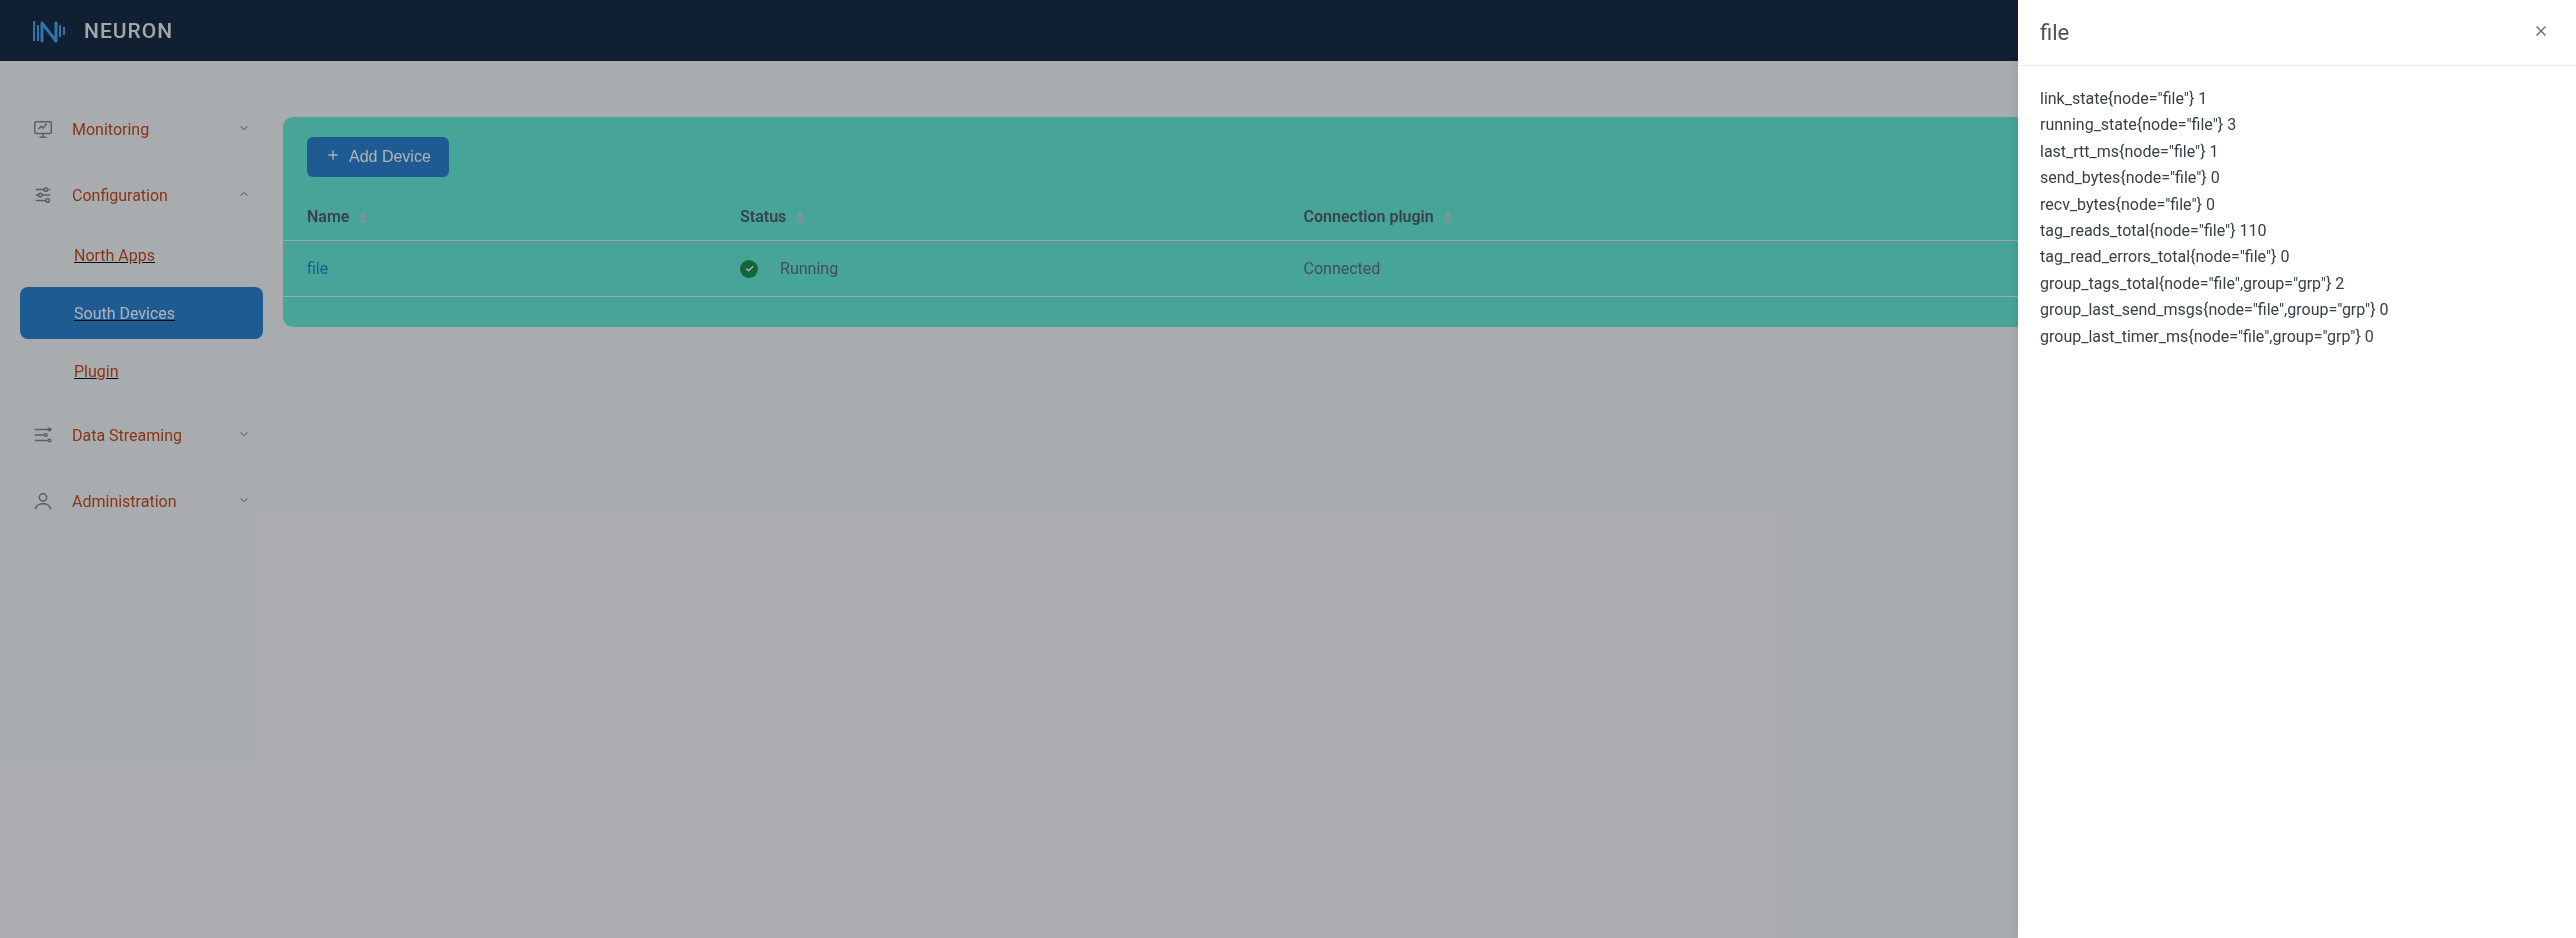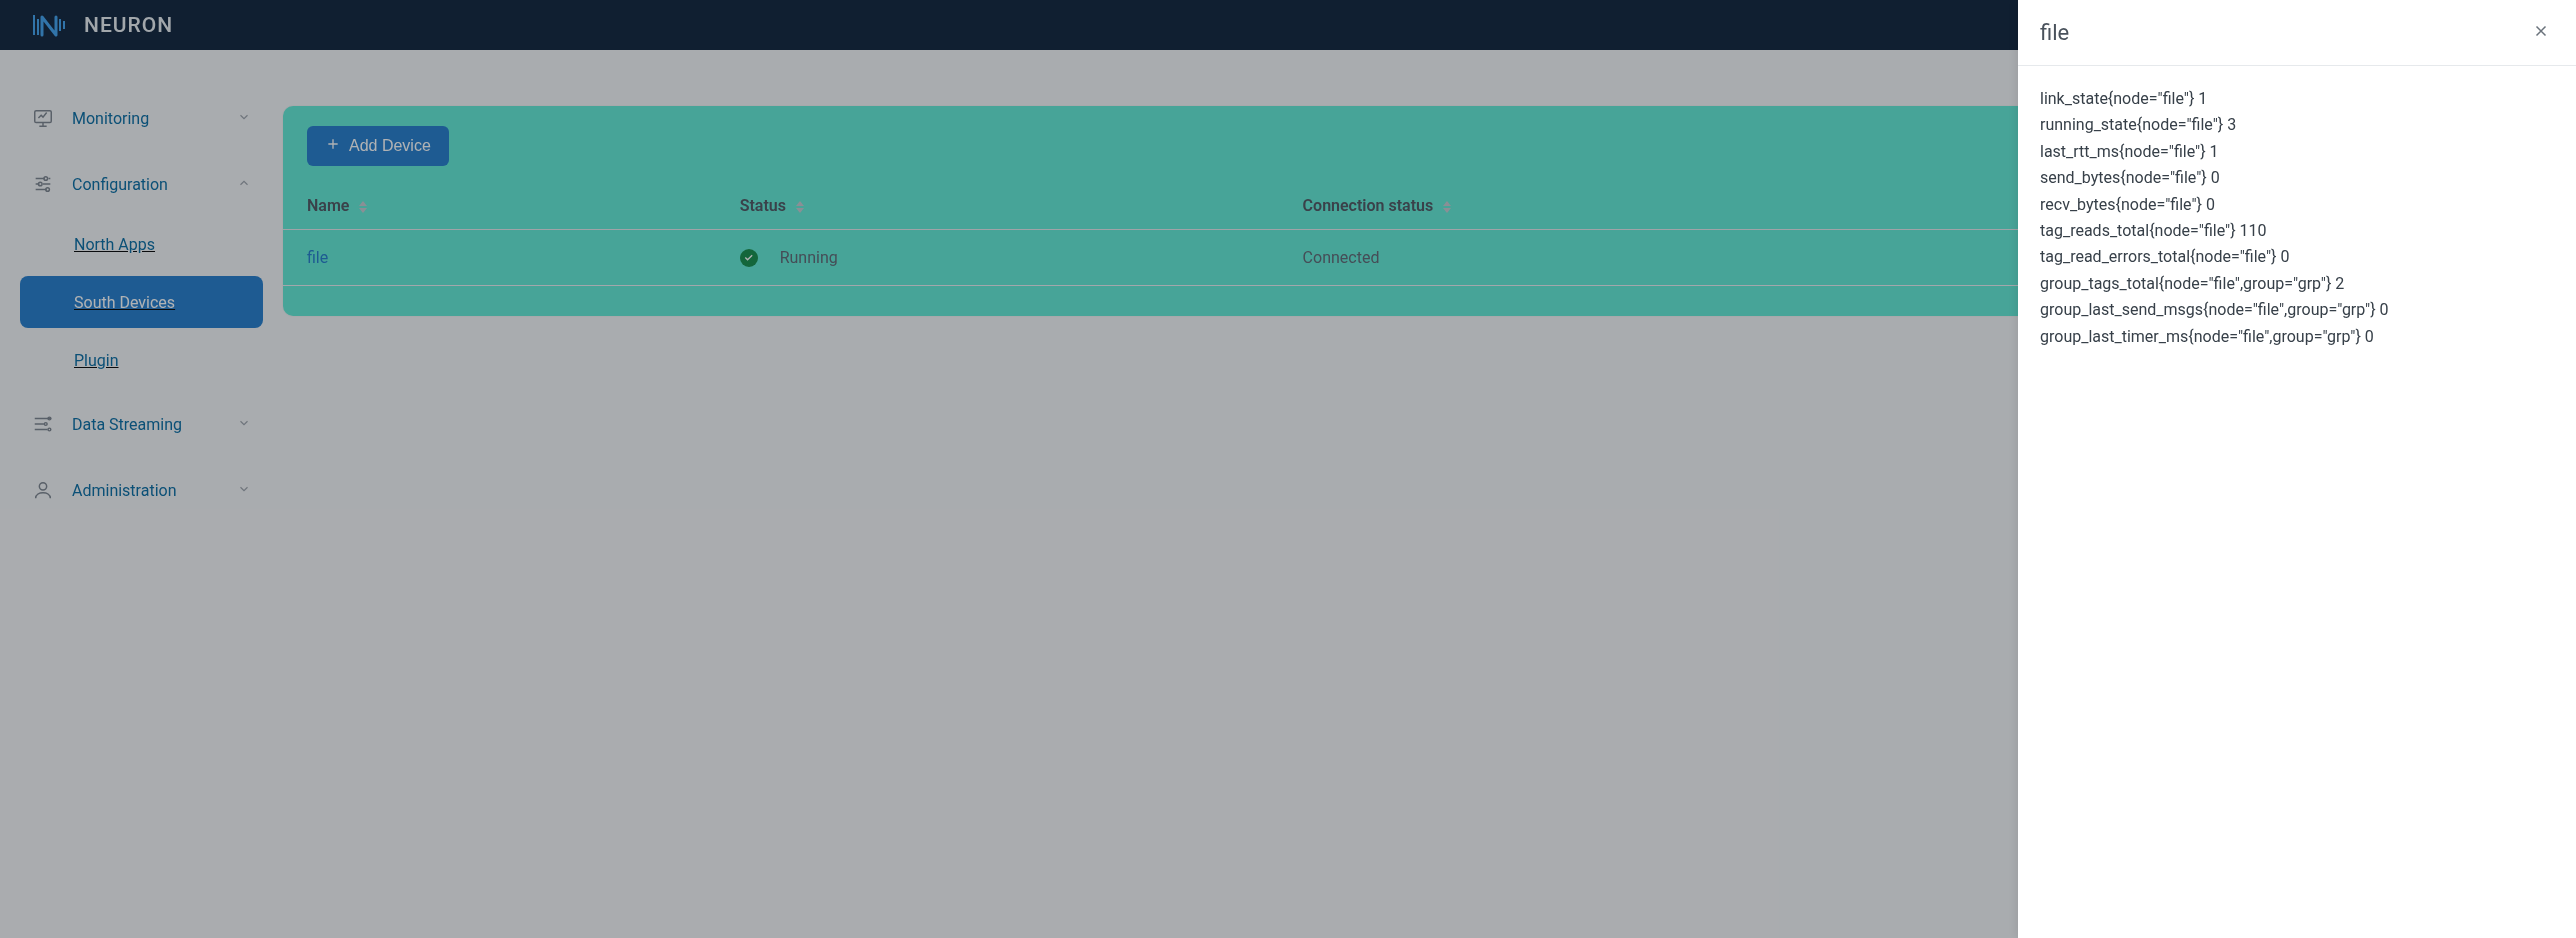--- a/index.html
+++ b/index.html
@@ -8,7 +8,7 @@
 
   
   .topbar {
-    height: 50px;
+    height: 61px;
     background: #0a1e36;
     display: flex;
     align-items: center;

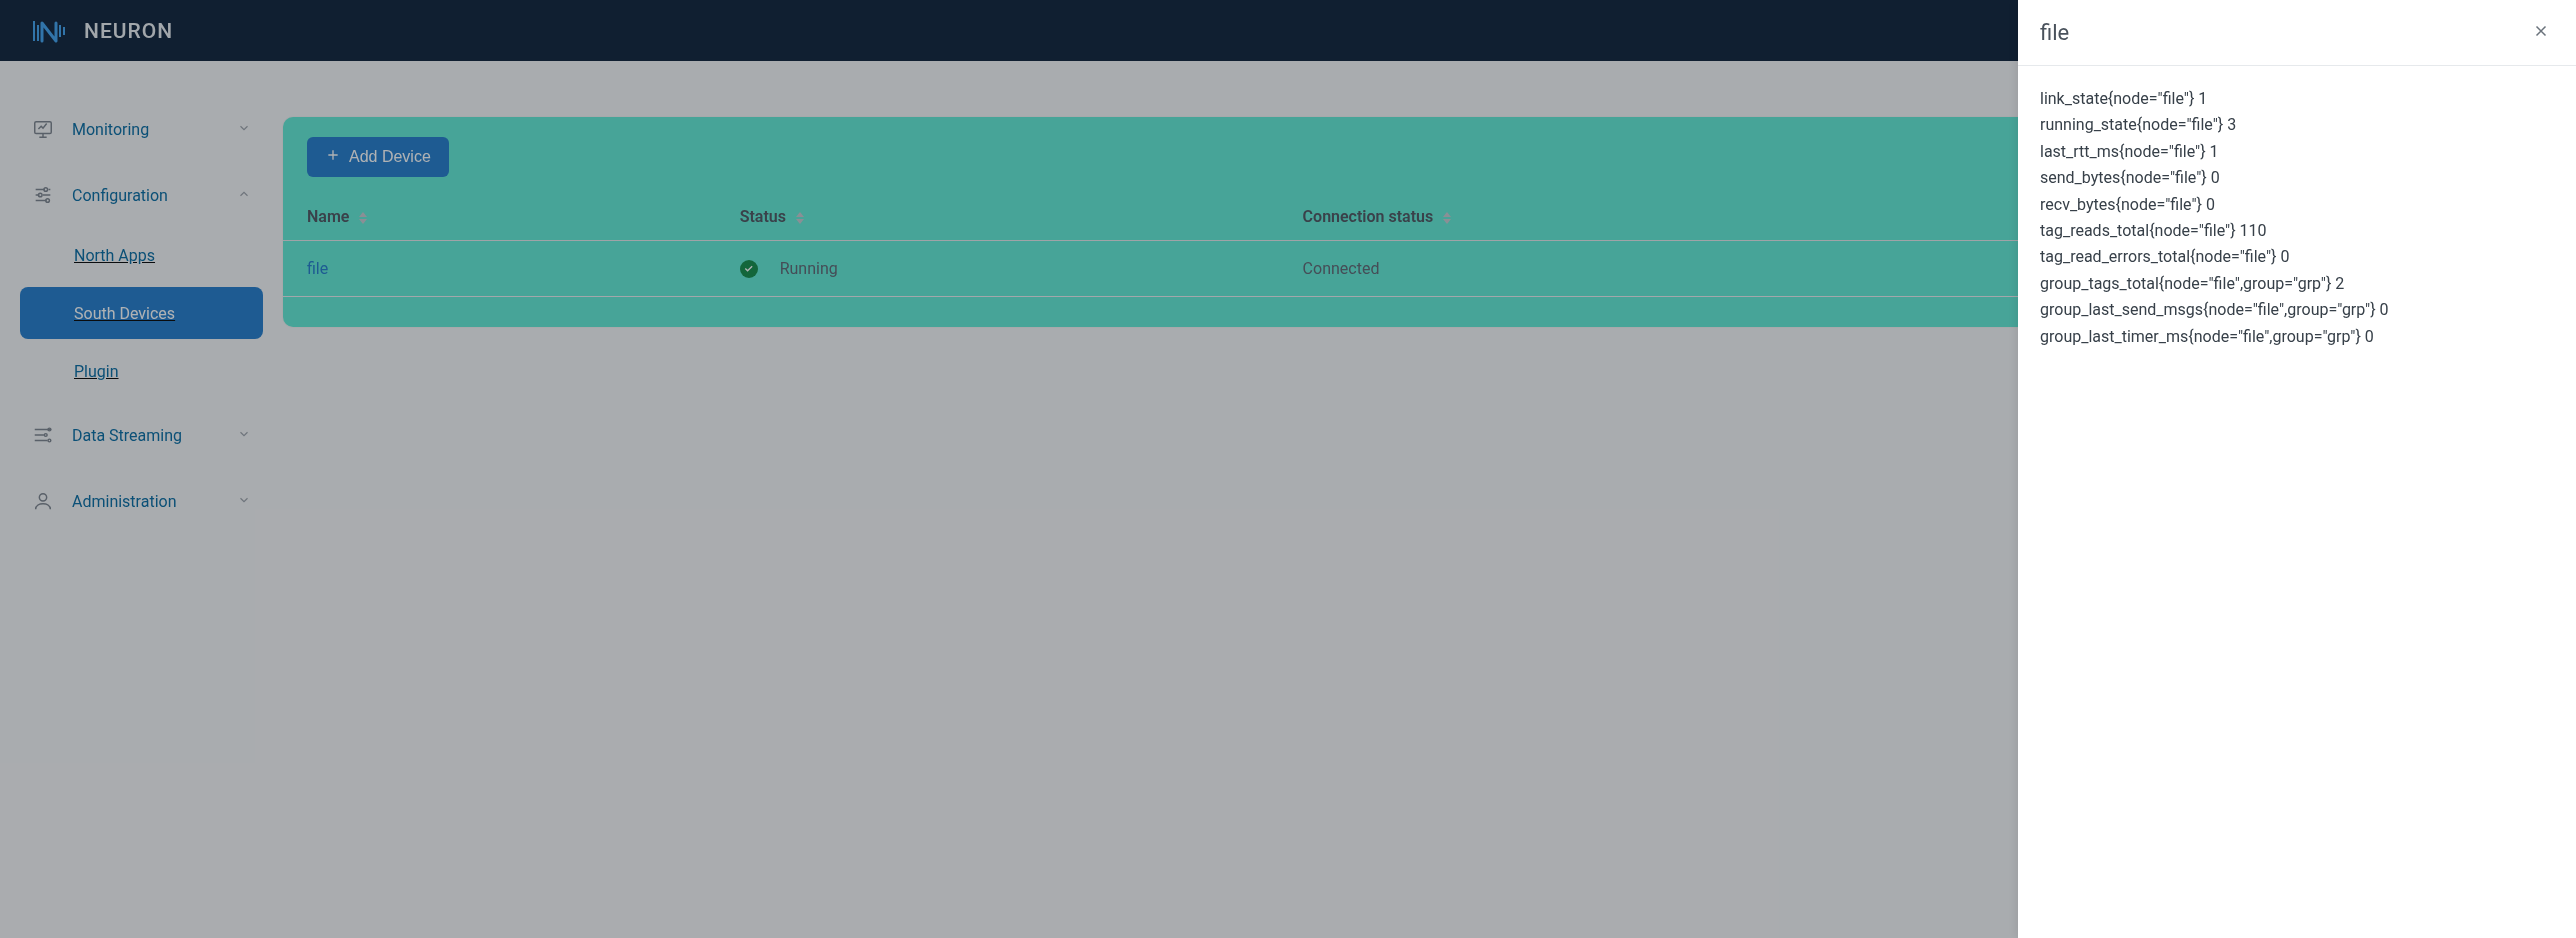--- a/index.html
+++ b/index.html
@@ -31,7 +31,7 @@
     display:flex; align-items:center;
     border-radius:8px;
     cursor:pointer;
-    color:#0369a1;
+    color:#c2410c;
     font-size:16px;
   }
   .nav-item { height:56px; padding:0 12px; gap:18px; justify-content:space-between; }

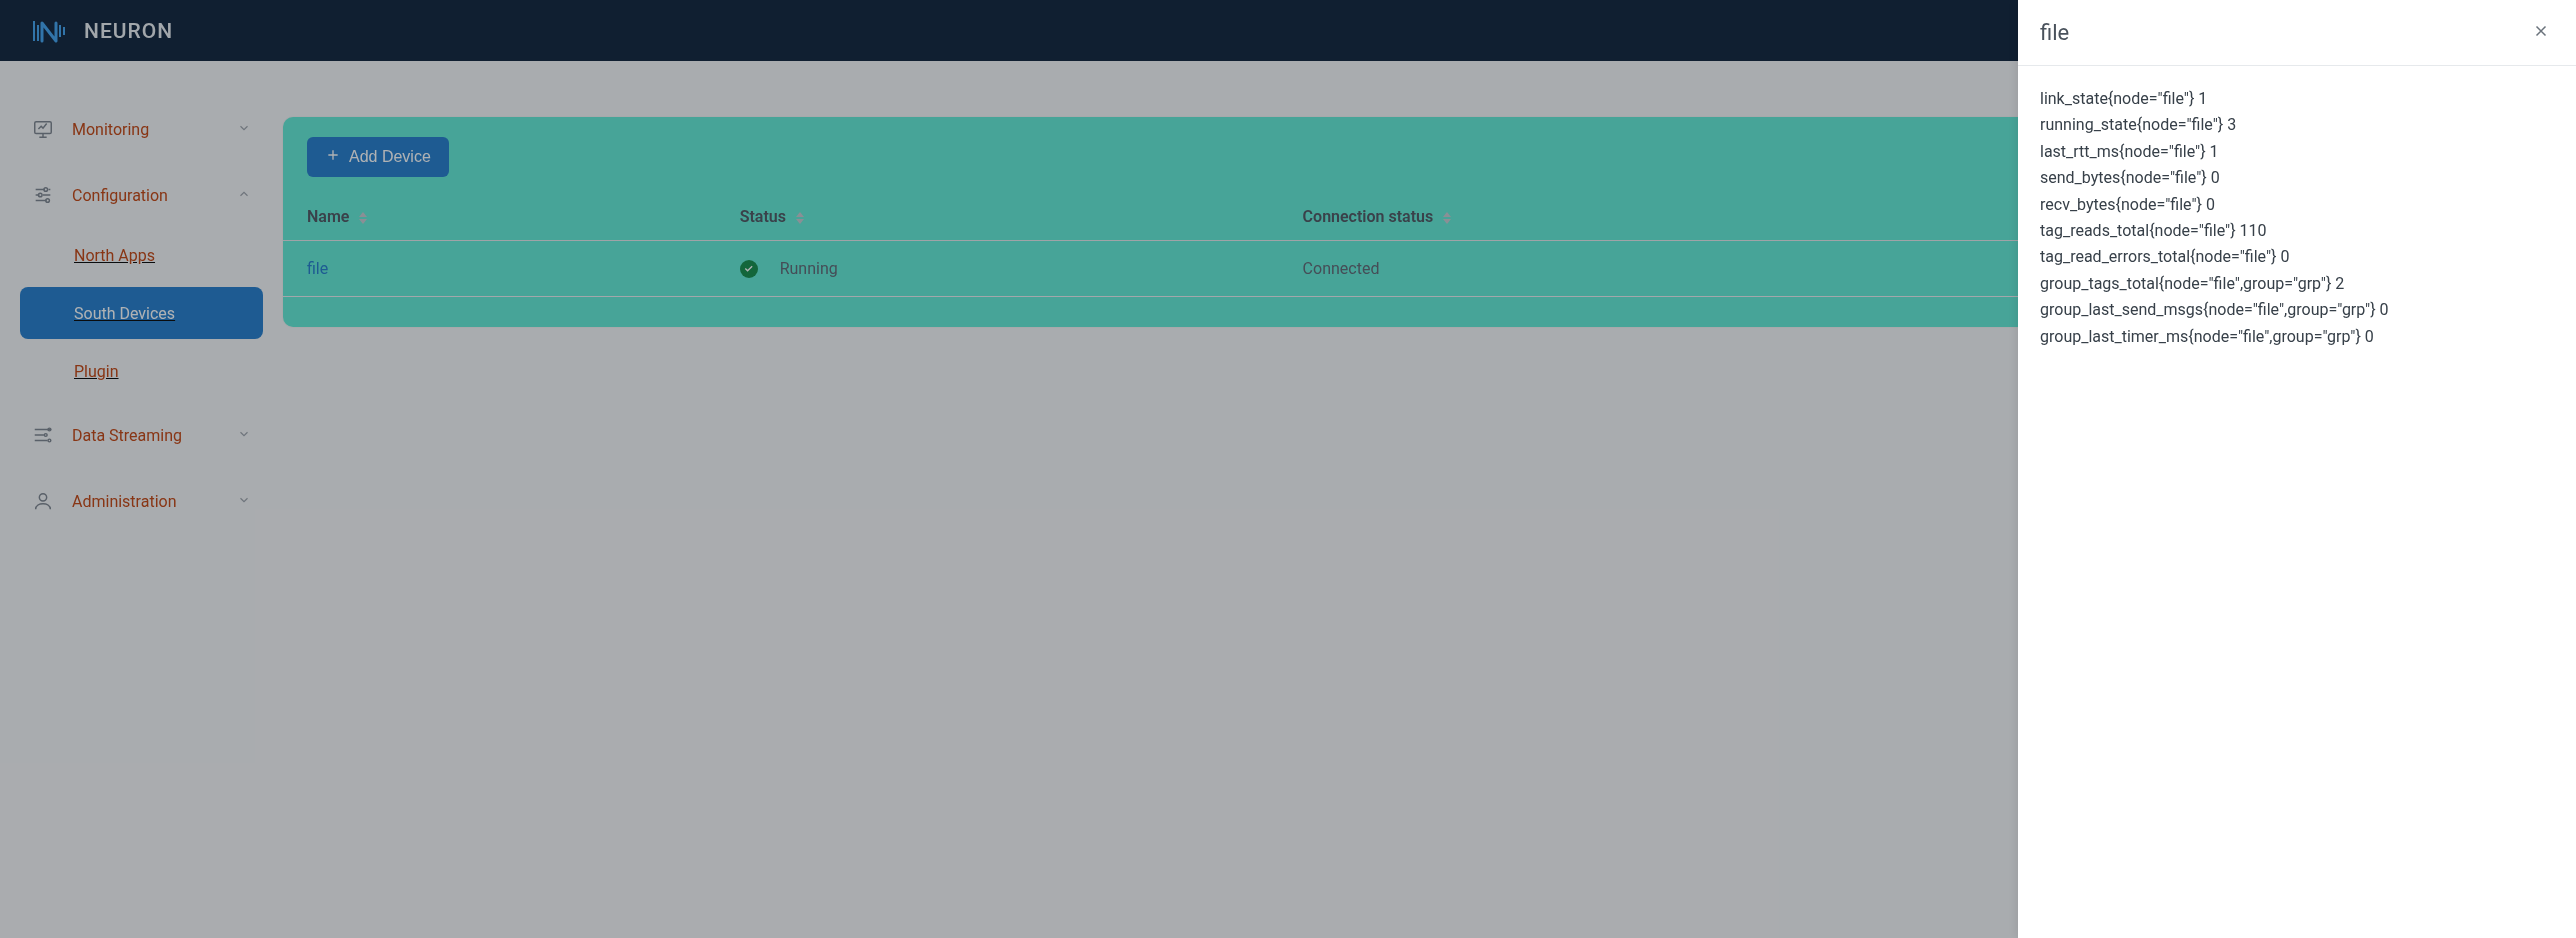--- a/index.html
+++ b/index.html
@@ -301,7 +301,7 @@
                   </span>
               </th>
               <th>
-                <span>Connection status</span>
+                <span>Connection plugin</span>
                 <span class="sort-icons">
                     <span class="tri up"></span>
                     <span class="tri down"></span>

